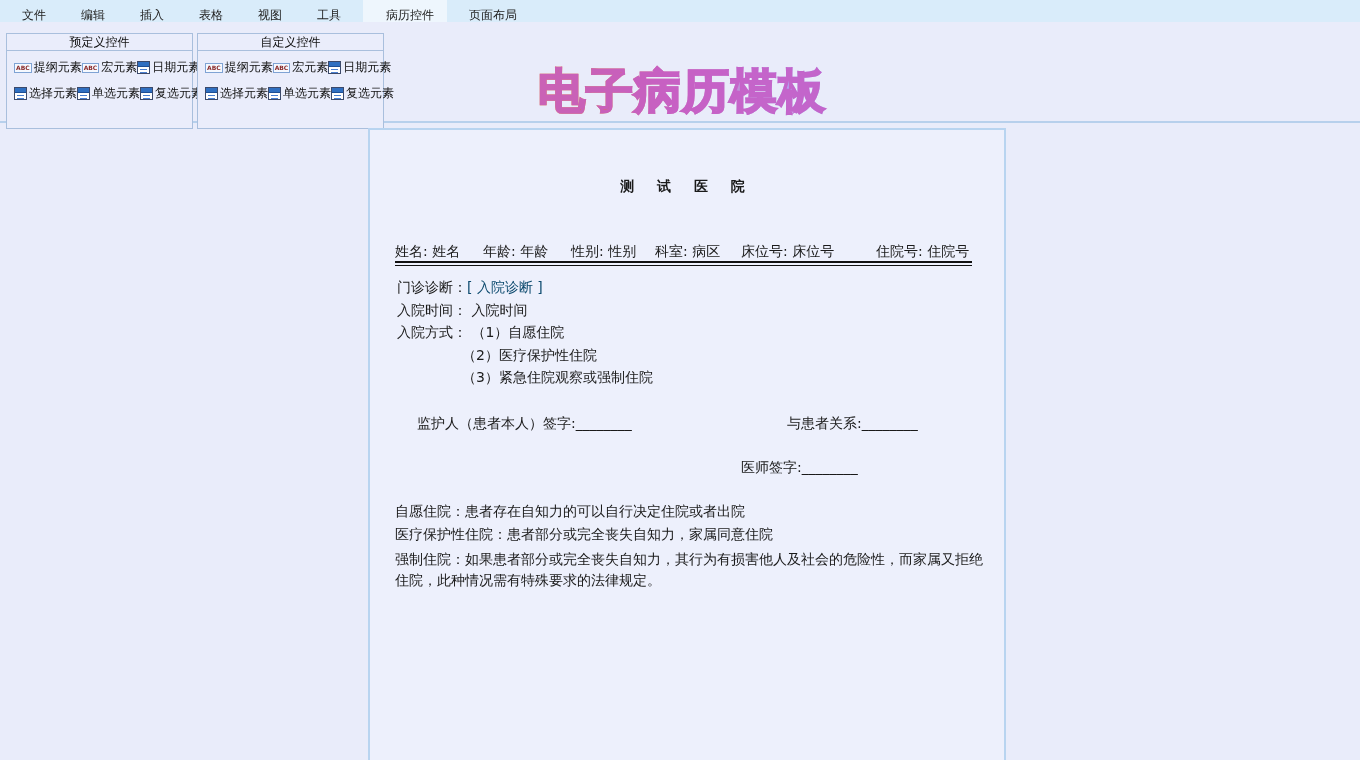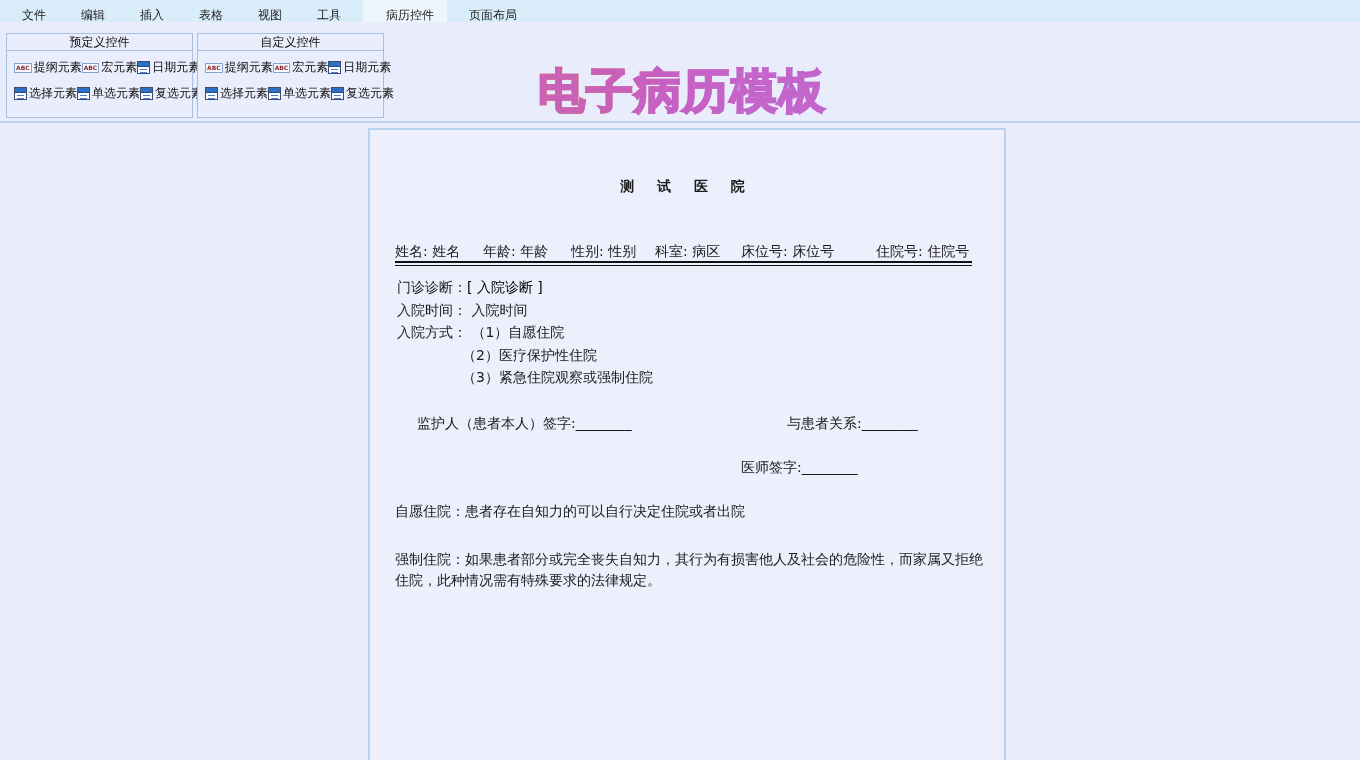--- a/index.html
+++ b/index.html
@@ -26,7 +26,7 @@
     background:#e9ecfa; border-bottom:2px solid #b7d0ec;
   }
   .group-box {
-    position:absolute; top:11px; height:85px; width:187px;
+    position:absolute; top:11px; height:96px; width:187px;
     border:1px solid #a9bfdd; background:#eaedfb;
   }
   .group-box.g0 { left:6px; }

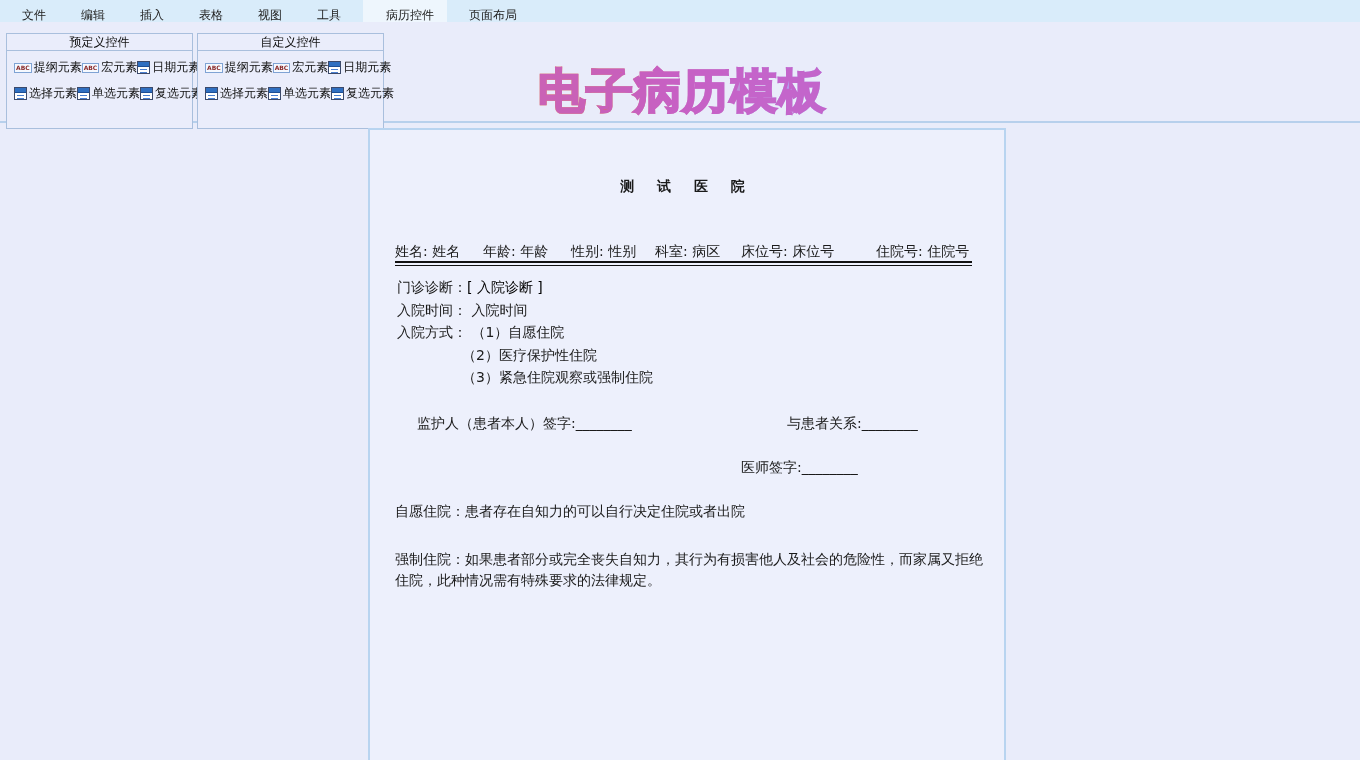--- a/index.html
+++ b/index.html
@@ -85,7 +85,7 @@
     position:absolute; top:131px; left:25px; width:577px; height:5px;
     border-top:2px solid #111; border-bottom:1px solid #111;
   }
-  .diag-value { color:#000000;margin-top:45px; }
+  .diag-value { color:#0c4a6e;margin-top:45px; }
   .note-wrap { white-space:normal; line-height:21px; width:594px; }
 </style>
 </head>

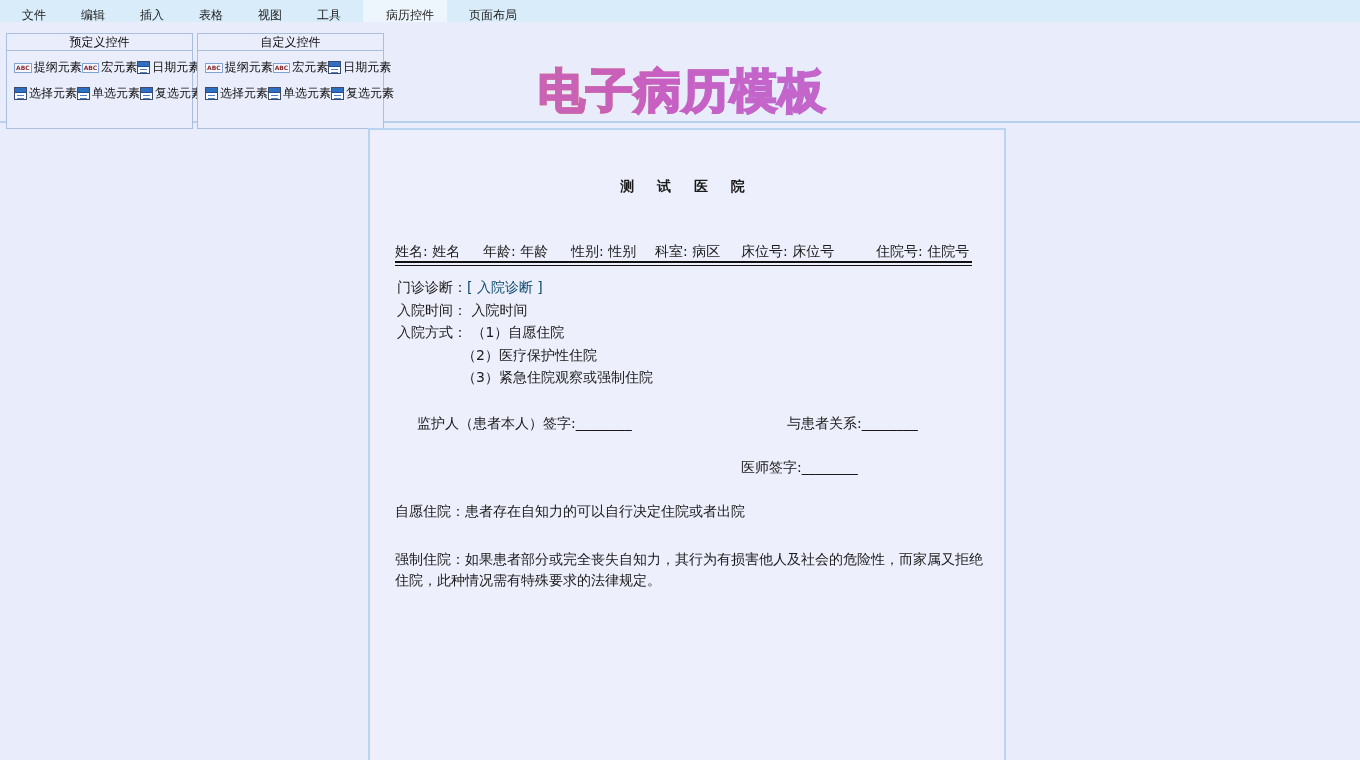--- a/index.html
+++ b/index.html
@@ -201,6 +201,7 @@
   <div class="doc-line" style="top:329px; left:371px;">医师签字:________</div>
 
   <div class="doc-line" style="top:373px; left:25px;">自愿住院：患者存在自知力的可以自行决定住院或者出院</div>
+  <div class="doc-line" style="top:396px; left:25px;">医疗保护性住院：患者部分或完全丧失自知力，家属同意住院</div>
   <div class="doc-line note-wrap" style="top:419px; left:25px;">强制住院：如果患者部分或完全丧失自知力，其行为有损害他人及社会的危险性，而家属又拒绝住院，此种情况需有特殊要求的法律规定。</div>
 
 </div>

